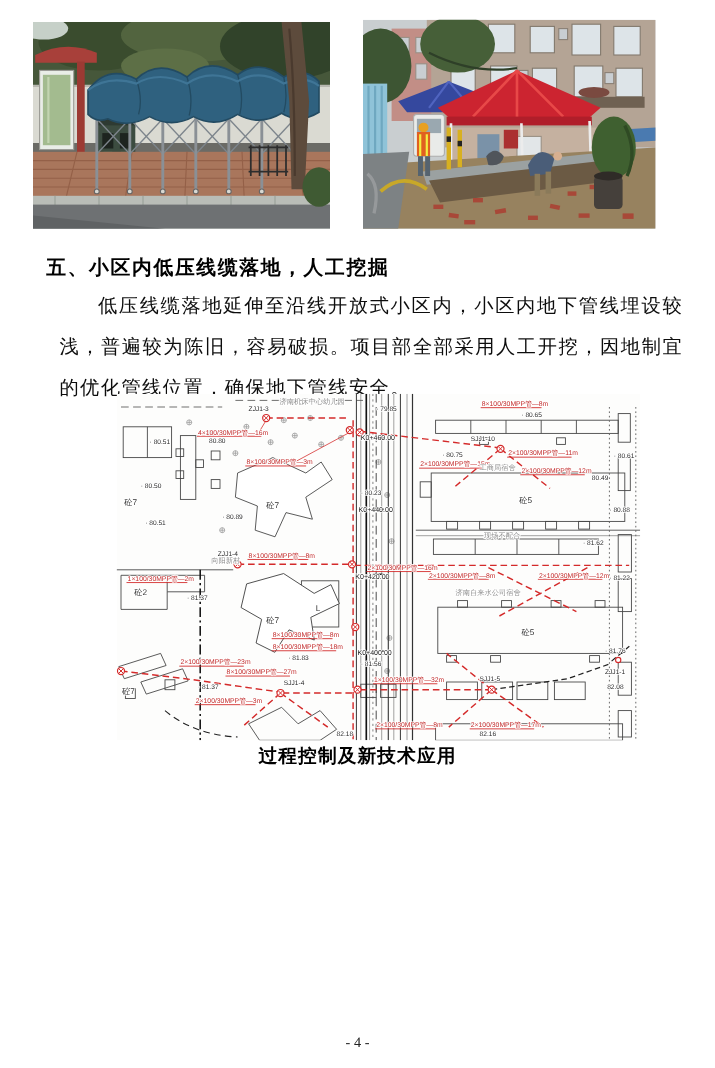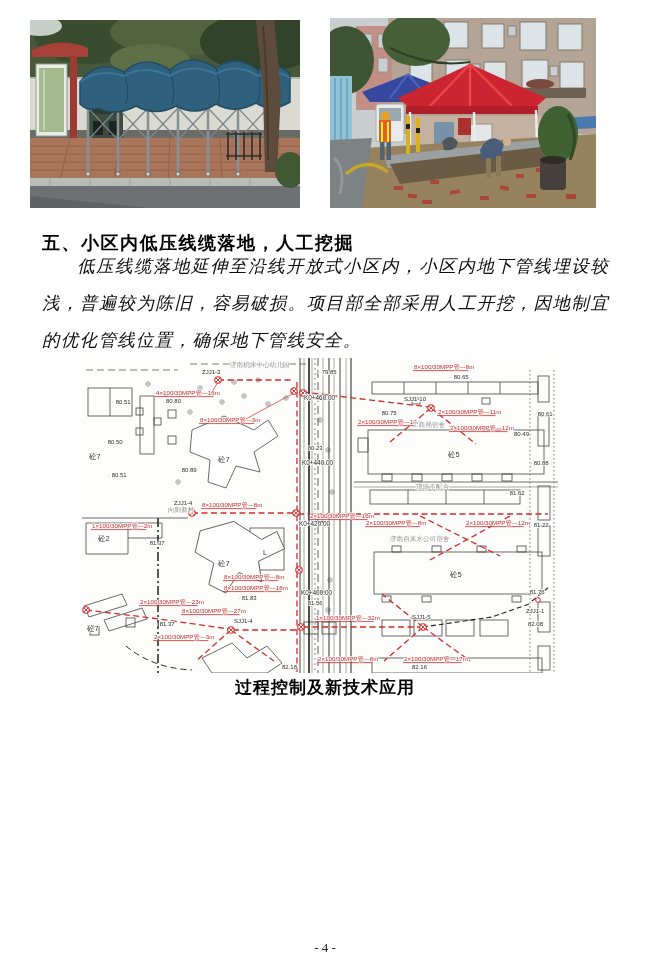--- a/index.html
+++ b/index.html
@@ -12,7 +12,7 @@
              font-size:18px; letter-spacing:1.5px; color:#000; }
   .body-p { position:absolute; left:42px; width:567px; font-size:17.5px;
             line-height:37px; letter-spacing:1.3px; text-align:justify;
-            text-indent:2em; color:#0d0d0d; margin:0;font-style:italic; }
+            text-indent:2em; color:#0d0d0d; margin:12px; }
   .p1 { top:248px; }
   .p2 { top:702px; }
   .caption { position:absolute; left:0; top:676px; width:650px; text-align:center;

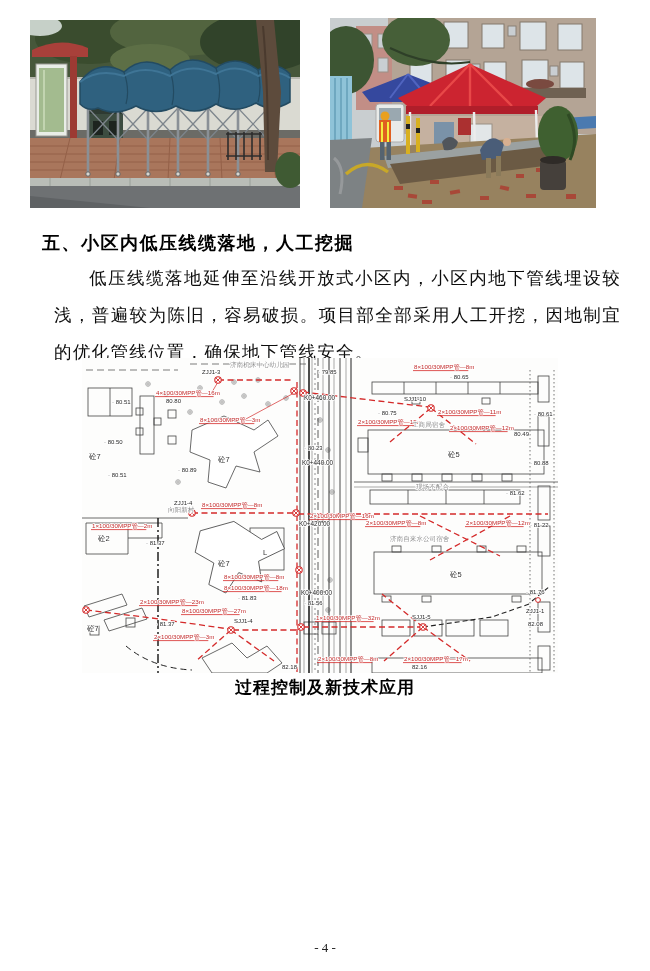--- a/index.html
+++ b/index.html
@@ -20,7 +20,7 @@
              font-size:17px; letter-spacing:1px; color:#000; }
   .pagenum { position:absolute; left:0; top:940px; width:650px; text-align:center;
              font-size:13px; color:#222; }
-  .drawing { position:absolute; left:82px; top:358px; width:476px; height:315px; }
+  .drawing { position:absolute; left:106px; top:358px; width:476px; height:315px; }
   .drawing svg { display:block; font-family:"Liberation Sans", sans-serif; }
   svg text.lbl { paint-order:stroke; stroke:#ffffff; stroke-width:1.4px; }
   svg text.red  { fill:#c22b2b; font-size:6.2px; }

